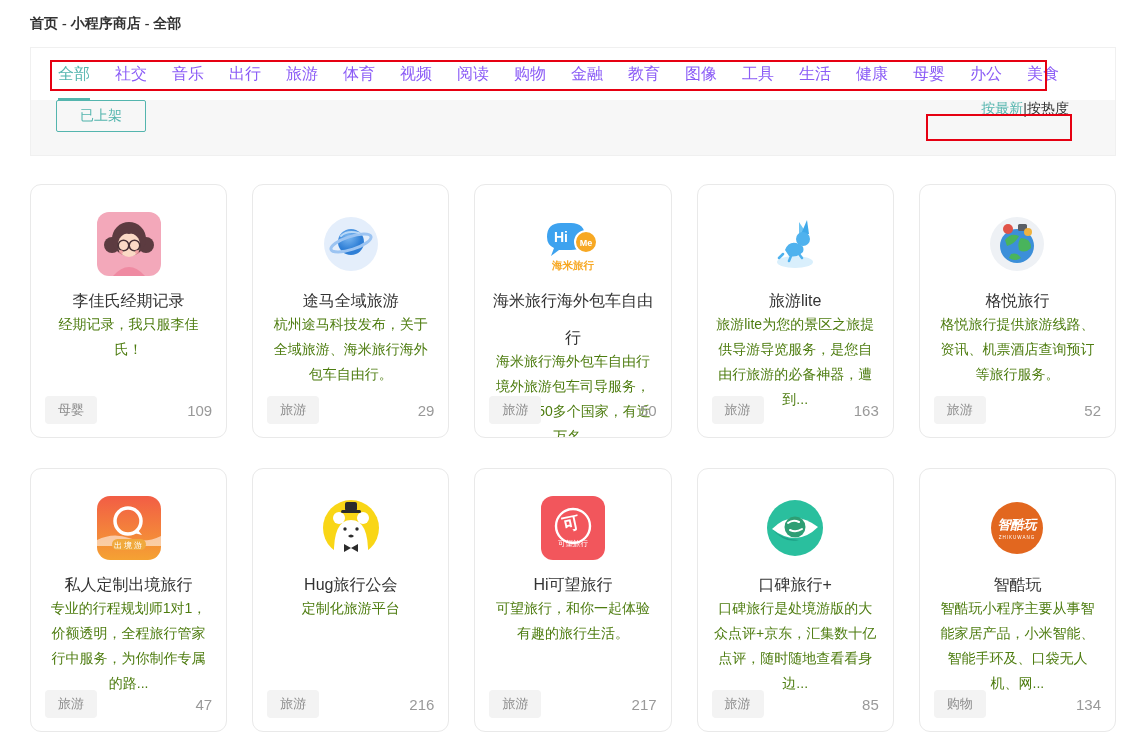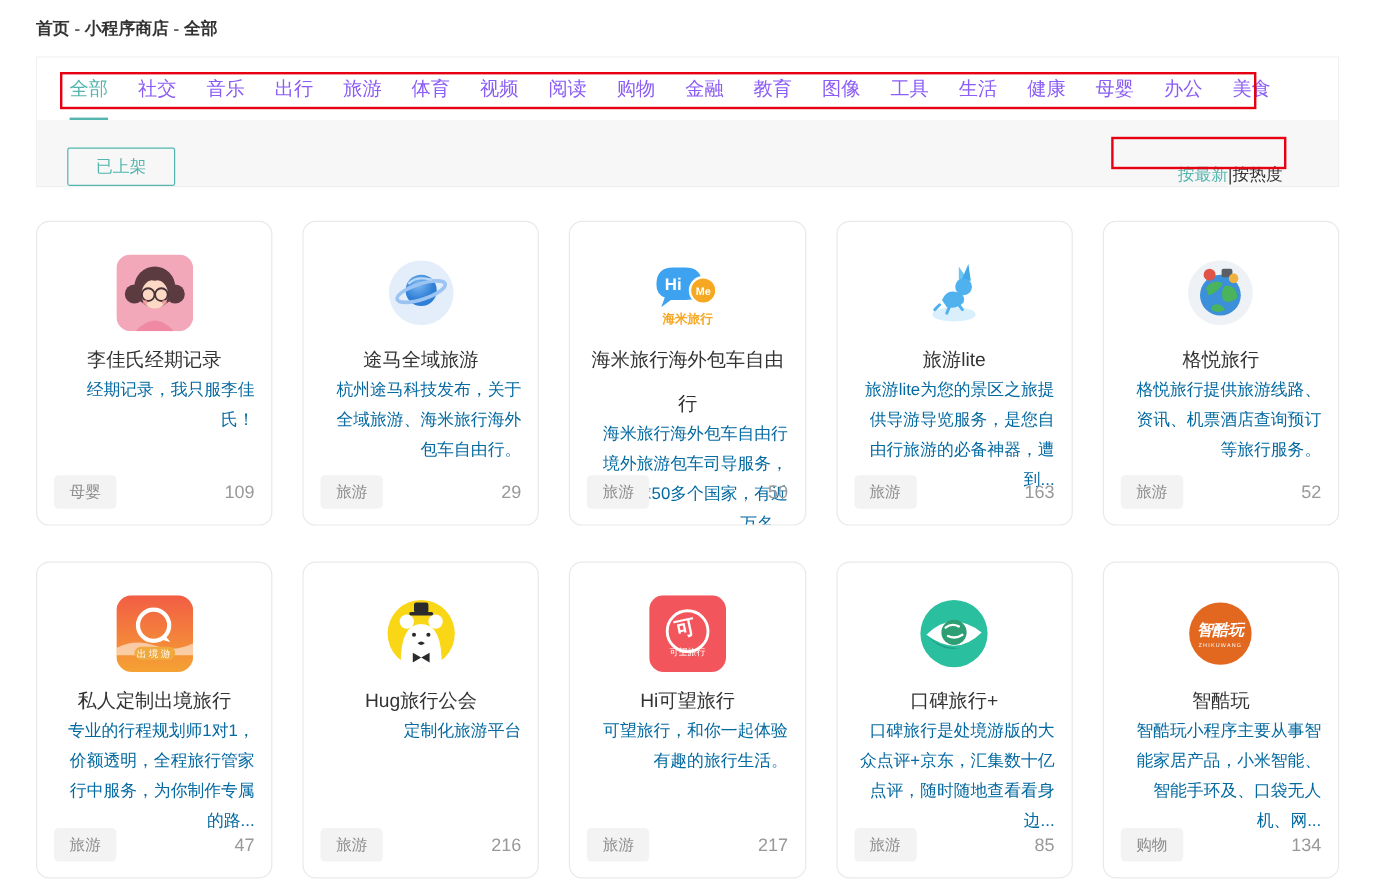--- a/index.html
+++ b/index.html
@@ -17,7 +17,7 @@
   .tab { font-size:16px; color:#8b5cf6; padding-bottom:7px; cursor:pointer; white-space:nowrap; }
   .tab.active { color:#54b5ae; border-bottom:2px solid #54b5ae; padding-bottom:5px; }
 
-  .filter-row { display:flex; align-items:flex-end; justify-content:space-between; height:55px; background:#f7f7f7; padding:0 46px 0 25px; }
+  .filter-row { display:flex; align-items:flex-start; justify-content:space-between; height:55px; background:#f7f7f7; padding:0 46px 0 25px; }
   .status-btn { background:transparent; border:1px solid #54b5ae; color:#54b5ae; font-size:14px; padding:6px 23px; border-radius:2px; cursor:pointer; font-family:inherit; }
   .sort-group { display:flex; align-items:center; font-size:14px; }
   .sort-opt { color:#333; cursor:pointer; }

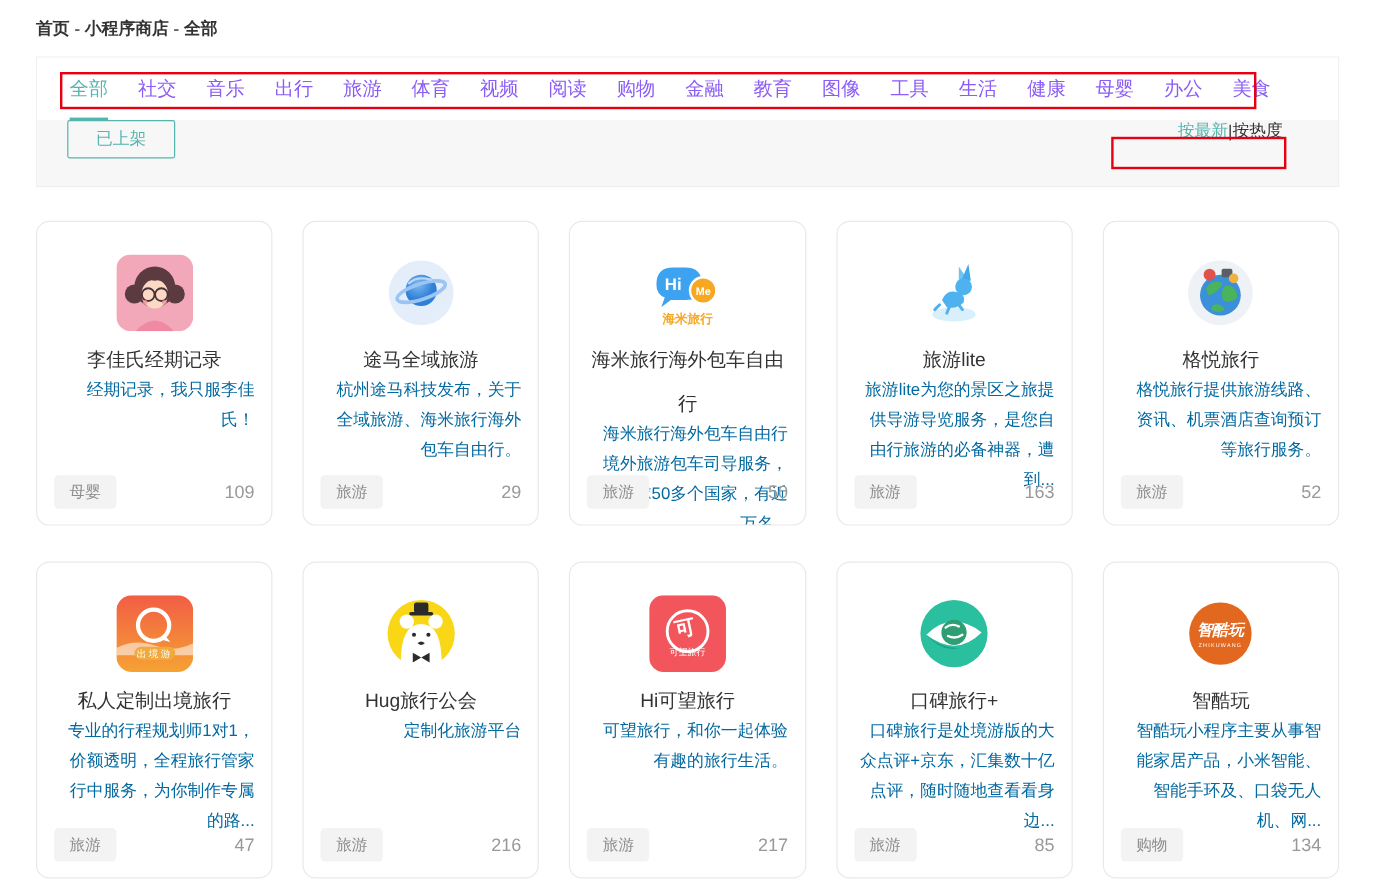--- a/index.html
+++ b/index.html
@@ -32,7 +32,7 @@
   .card { position:relative; background:#fff; border:1px solid #e9e9e9; border-radius:11px; text-align:center; cursor:pointer; overflow:hidden; }
   .app-icon { width:64px; height:64px; margin:27px auto 0; display:block; }
   .card-title { margin-top:6px; padding:0 14px; font-size:16px; line-height:37px; color:#333; }
-  .card-desc { margin-top:-7px; padding:0 14px; font-size:14px; line-height:25px; color:#0369a1; text-align:right; }
+  .card-desc { margin-top:-7px; padding:0 14px; font-size:14px; line-height:25px; color:#4d7c0f; text-align:center; }
   .card-footer { position:absolute; left:14px; right:14px; bottom:13px; display:flex; justify-content:space-between; align-items:center; }
   .tag-pill { background:#f3f3f3; color:#8c8c8c; font-size:13px; padding:5px 13px; border-radius:4px; }
   .count { color:#999; font-size:15px; }

